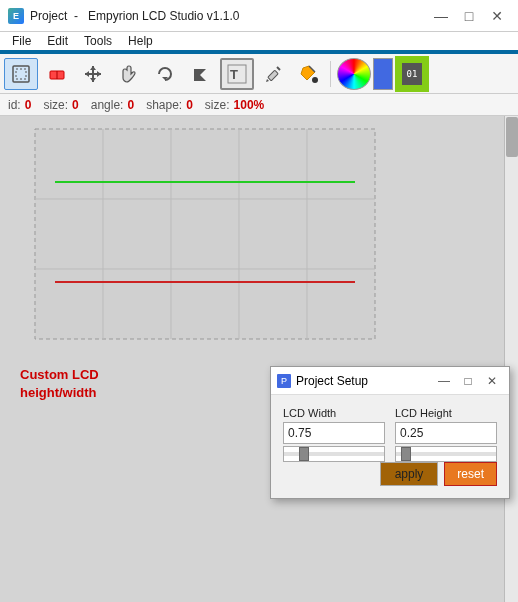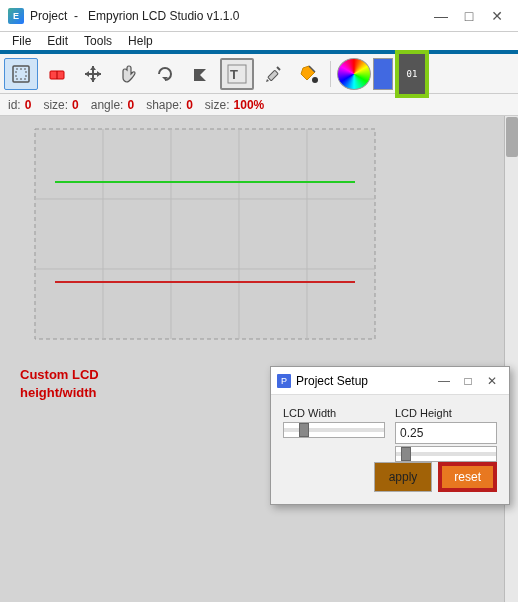--- a/index.html
+++ b/index.html
@@ -89,10 +89,10 @@
 
     
     .binary-btn {
-      width: 34px; height: 48px;
+      width: 34px; height: 36px;
       background: #555;
       color: white;
-      border: 4px solid #84cc16;
+      border: 7px solid #84cc16;
       font-size: 9px;
       cursor: pointer;
       display: flex; align-items: center; justify-content: center;

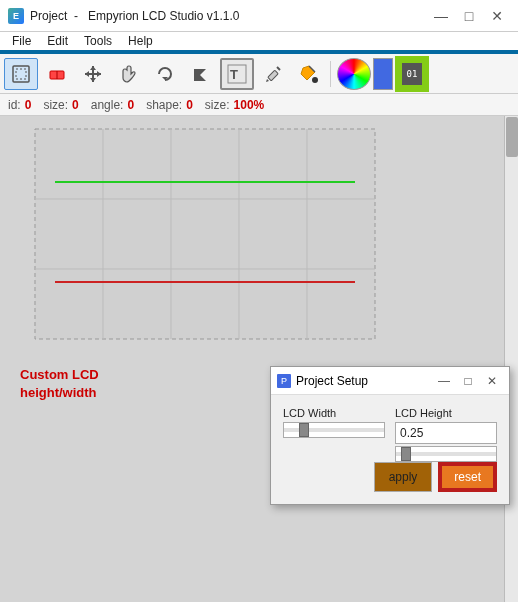--- a/index.html
+++ b/index.html
@@ -425,6 +425,7 @@
       <div class="dialog-fields">
         <div class="field-group">
           <div class="field-label">LCD Width</div>
+          <input class="field-input" type="text" value="0.75" style="">
           <div class="field-slider">
             <div class="slider-track">
               <div class="slider-thumb" style="left: 15%;"></div>

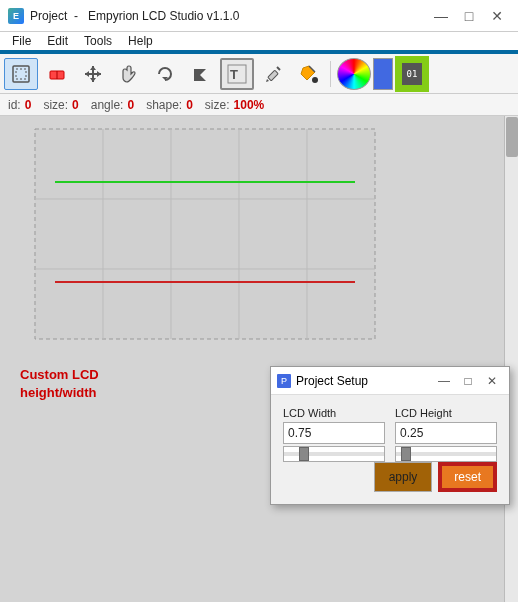--- a/index.html
+++ b/index.html
@@ -245,7 +245,7 @@
     .reset-btn {
       padding: 4px 12px;
       background: #e87820;
-      border: 4px solid #b91c1c;
+      border: 1px solid #b91c1c;
       cursor: pointer;
       font-size: 12px;
       color: white;

